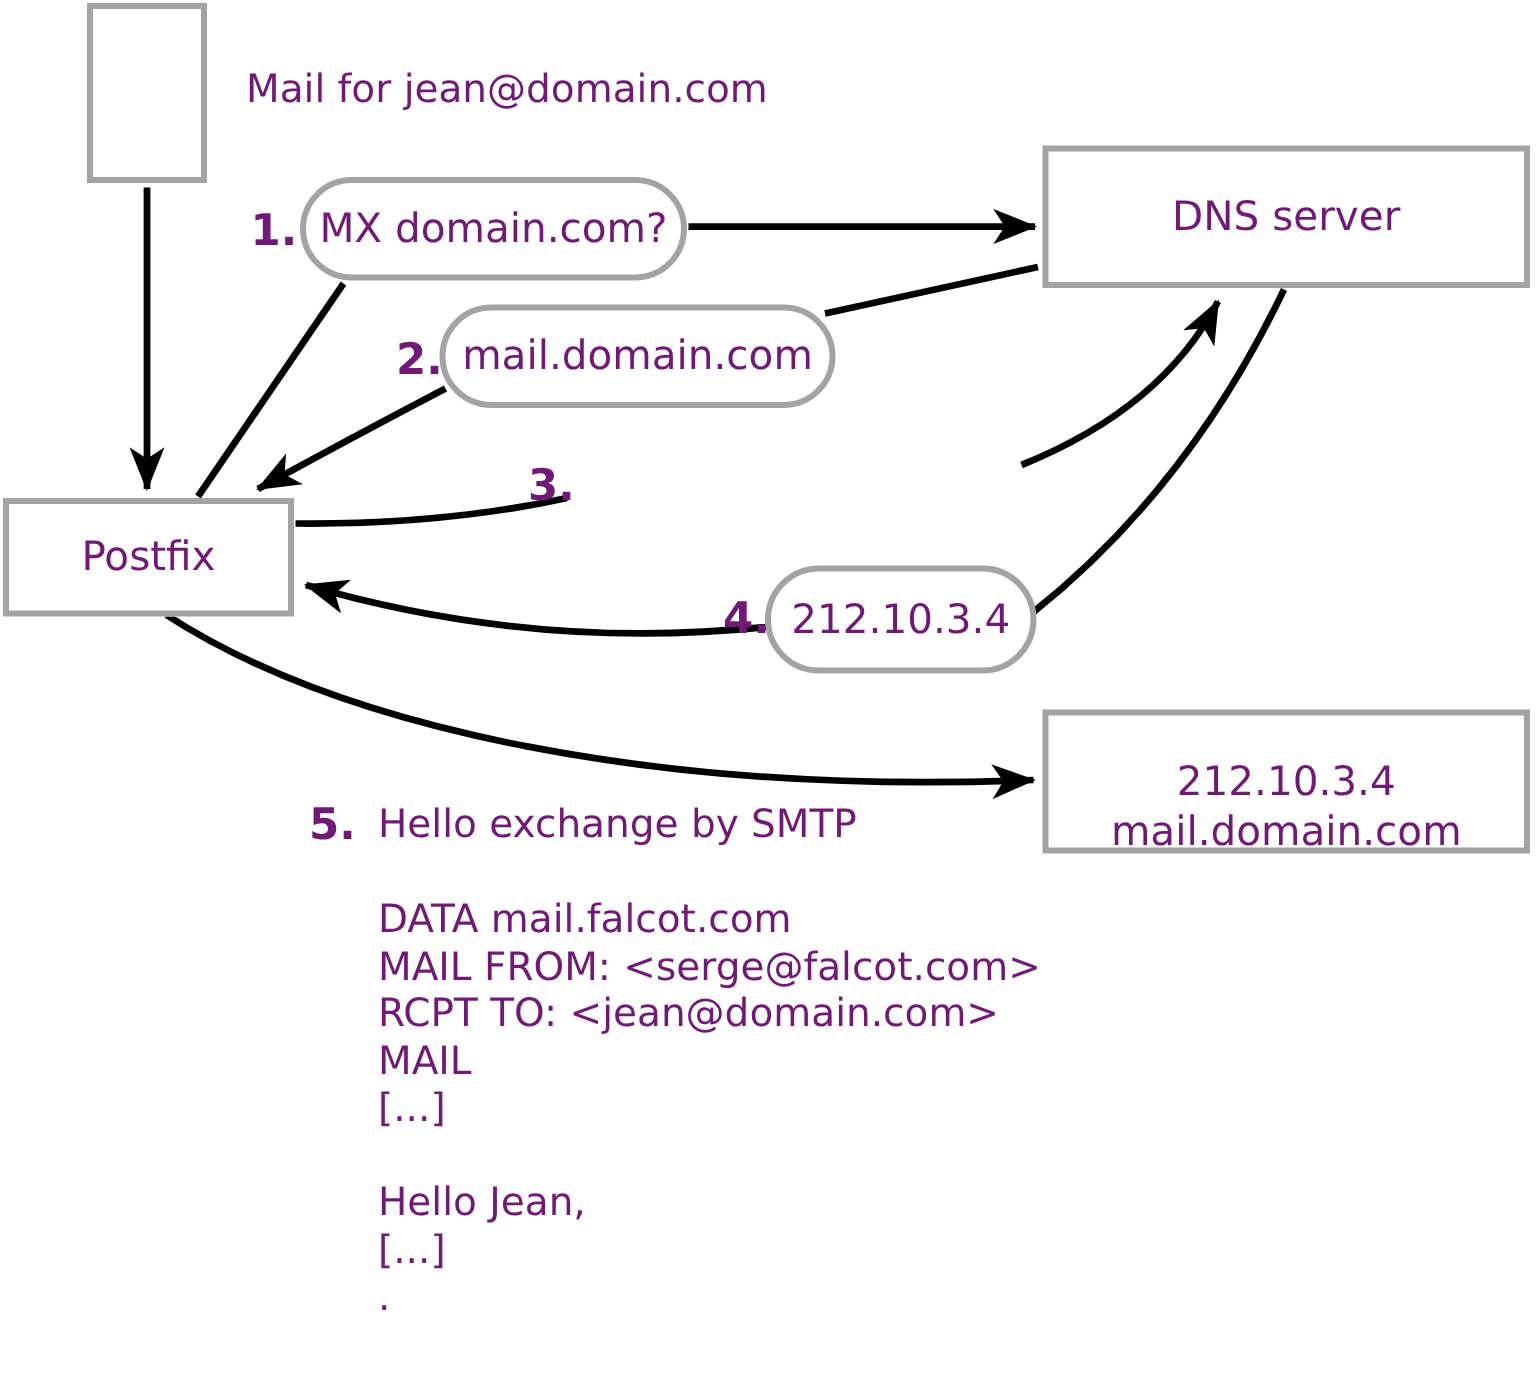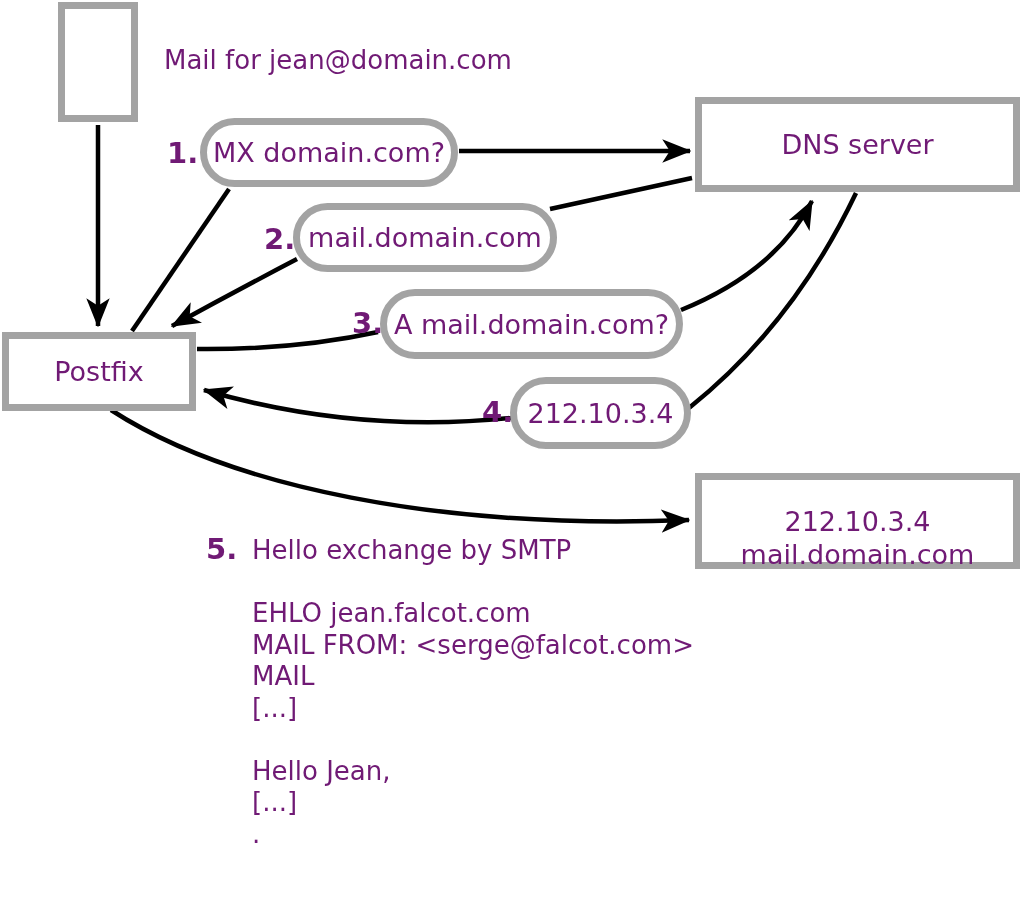--- a/index.html
+++ b/index.html
@@ -29,7 +29,7 @@
   .node {
     position: absolute;
     box-sizing: border-box;
-    border: 7px solid #a3a3a3;
+    border: 4px solid #a3a3a3;
     background: #ffffff;
     display: flex;
     align-items: center;

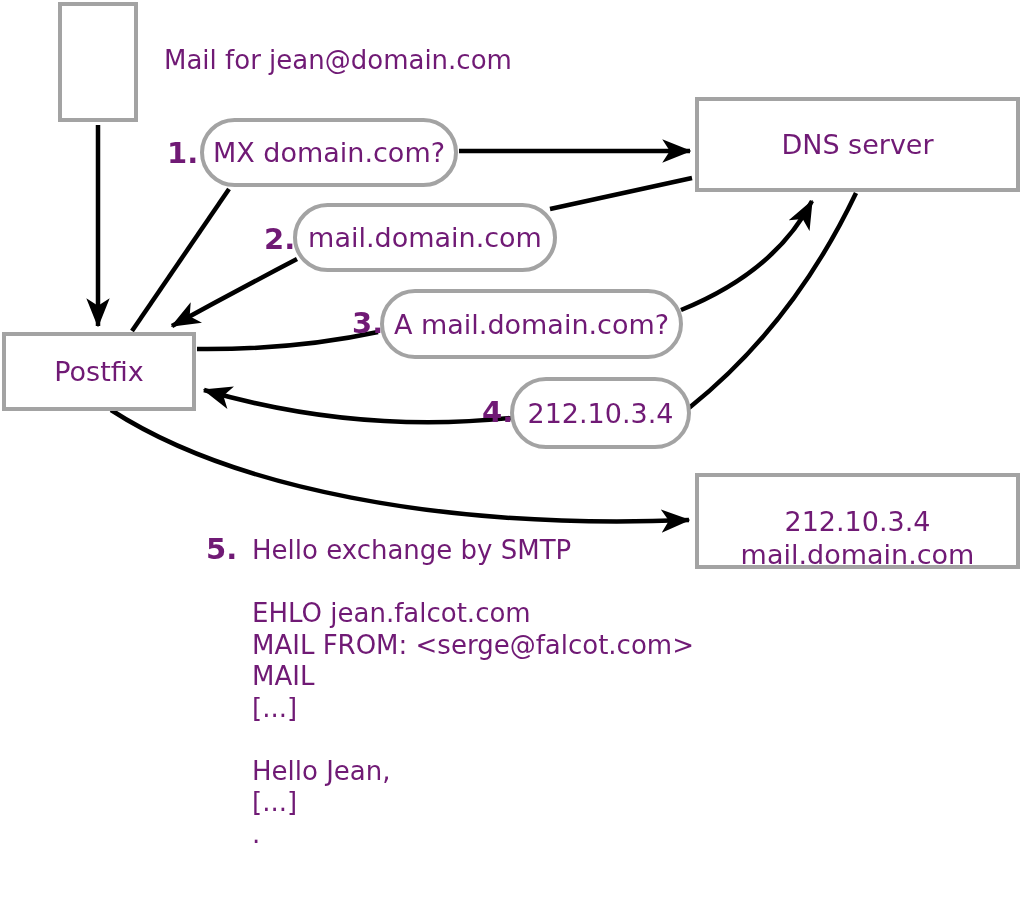--- a/index.html
+++ b/index.html
@@ -120,9 +120,6 @@
   </div>
 
   <span class="num" style="left:352px; top:308px;">3.</span>
-  <div class="node pill" style="left:380px; top:289px; width:303px; height:70px;">
-    <span>A mail.domain.com?</span>
-  </div>
 
   <span class="num" style="left:482px; top:397px;">4.</span>
   <div class="node pill" style="left:510px; top:377px; width:181px; height:72px;">

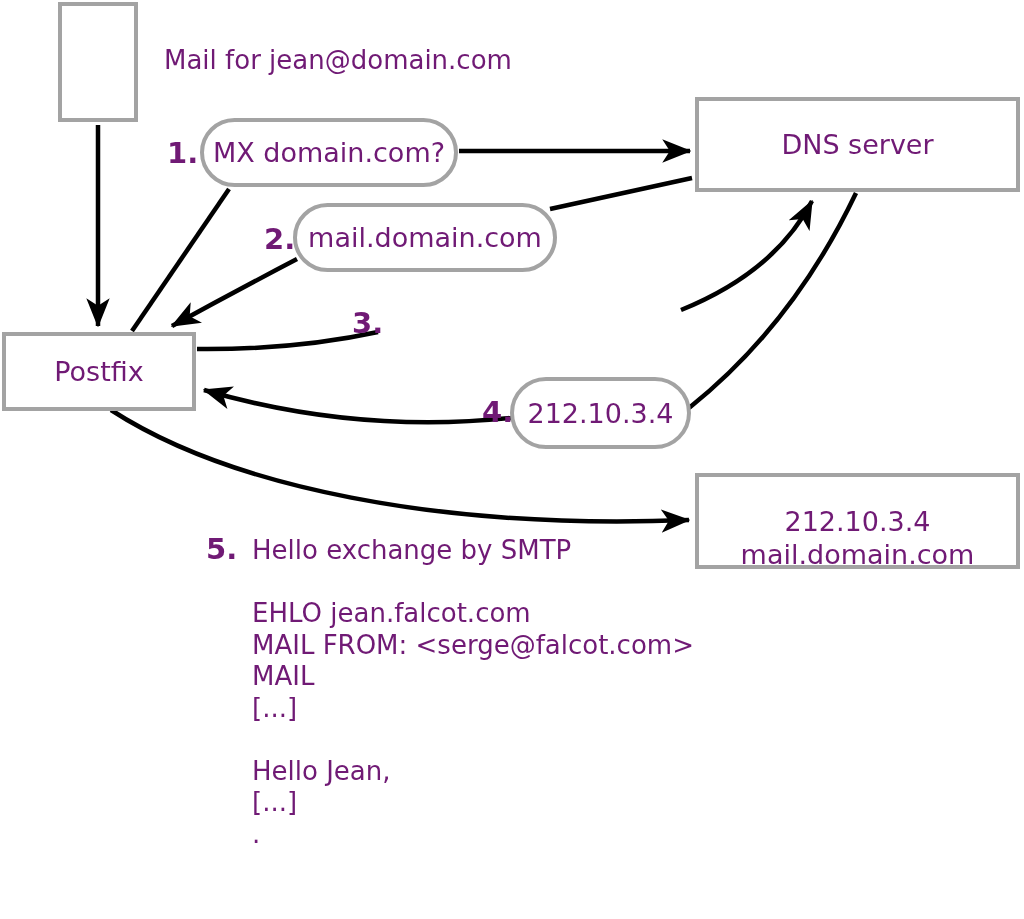--- a/index.html
+++ b/index.html
@@ -130,7 +130,7 @@
   <div class="free-label" style="left:252px; top:535px;">Hello exchange by SMTP</div>
 
   <div class="smtp-block">
-    <div class="smtp-line">EHLO jean.falcot.com</div>
+    <div class="smtp-line">DATA mail.falcot.com</div>
     <div class="smtp-line">MAIL FROM: &lt;serge@falcot.com&gt;</div>
     <div class="smtp-line">MAIL</div>
     <div class="smtp-line">[...]</div>

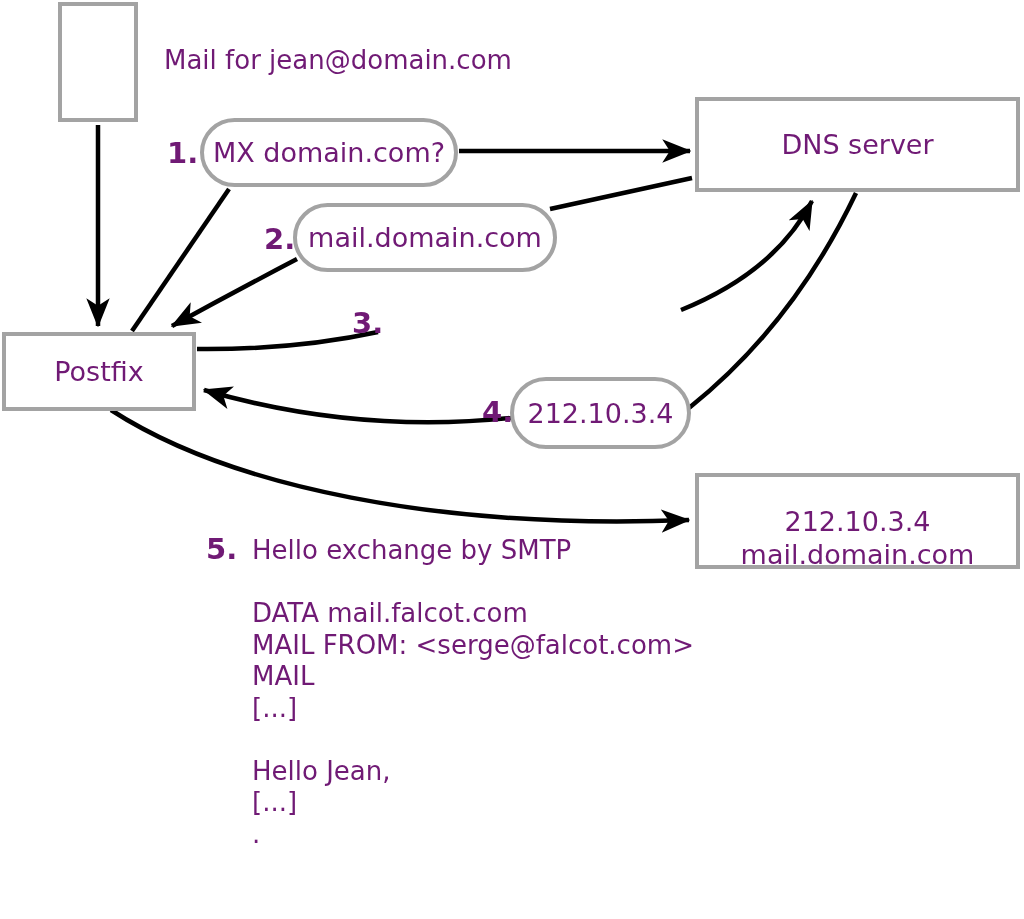--- a/index.html
+++ b/index.html
@@ -132,6 +132,7 @@
   <div class="smtp-block">
     <div class="smtp-line">DATA mail.falcot.com</div>
     <div class="smtp-line">MAIL FROM: &lt;serge@falcot.com&gt;</div>
+    <div class="smtp-line">RCPT TO: &lt;jean@domain.com&gt;</div>
     <div class="smtp-line">MAIL</div>
     <div class="smtp-line">[...]</div>
     <div class="smtp-line"></div>

